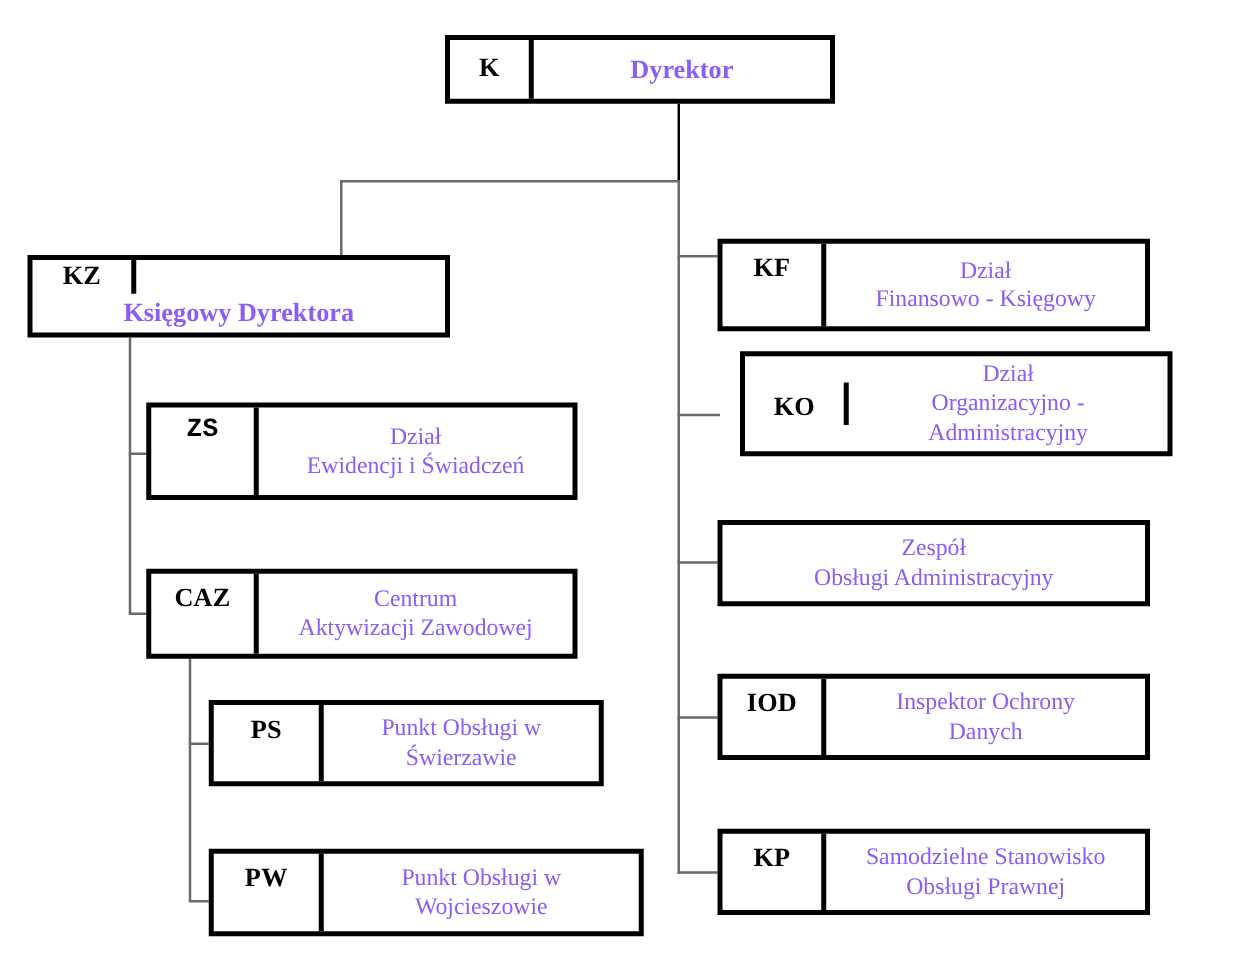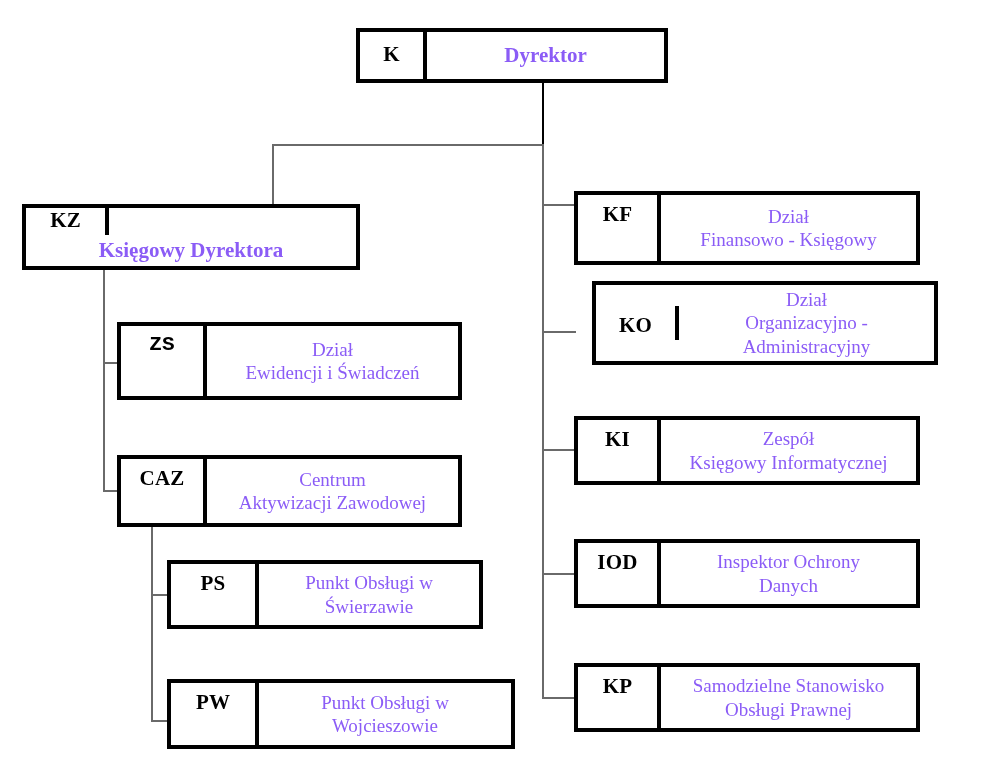--- a/index.html
+++ b/index.html
@@ -144,7 +144,6 @@
   </div>
 
   <div class="node top-align" style="left:574px; top:416px; width:346px; height:69px;">
-    <span class="code" style="width:83px;">KI</span>
     <span class="label">Zespół
 Księgowy Informatycznej</span>
   </div>

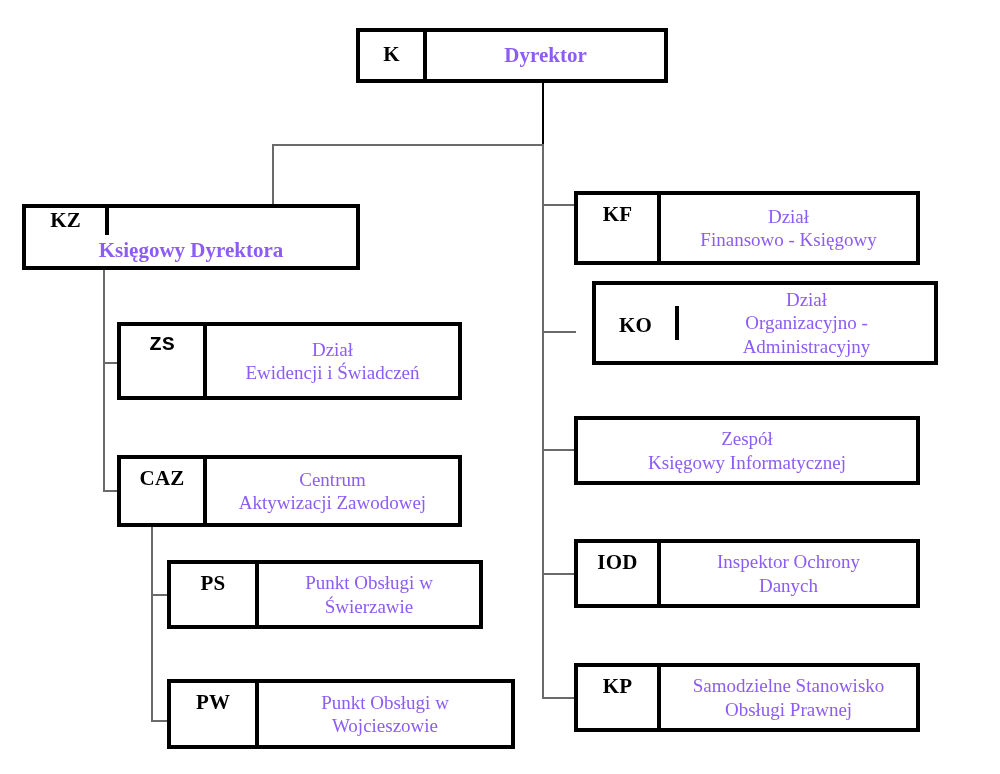--- a/index.html
+++ b/index.html
@@ -145,7 +145,7 @@
 
   <div class="node top-align" style="left:574px; top:416px; width:346px; height:69px;">
     <span class="label">Zespół
-Księgowy Informatycznej</span>
+Obsługi Administracyjny</span>
   </div>
 
   <div class="node top-align" style="left:574px; top:539px; width:346px; height:69px;">

